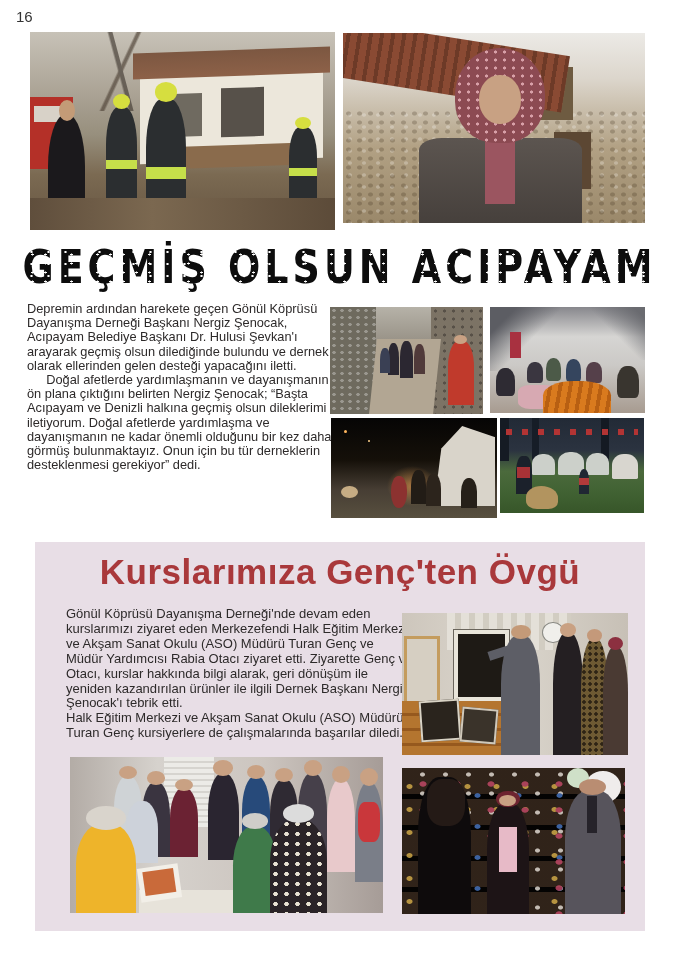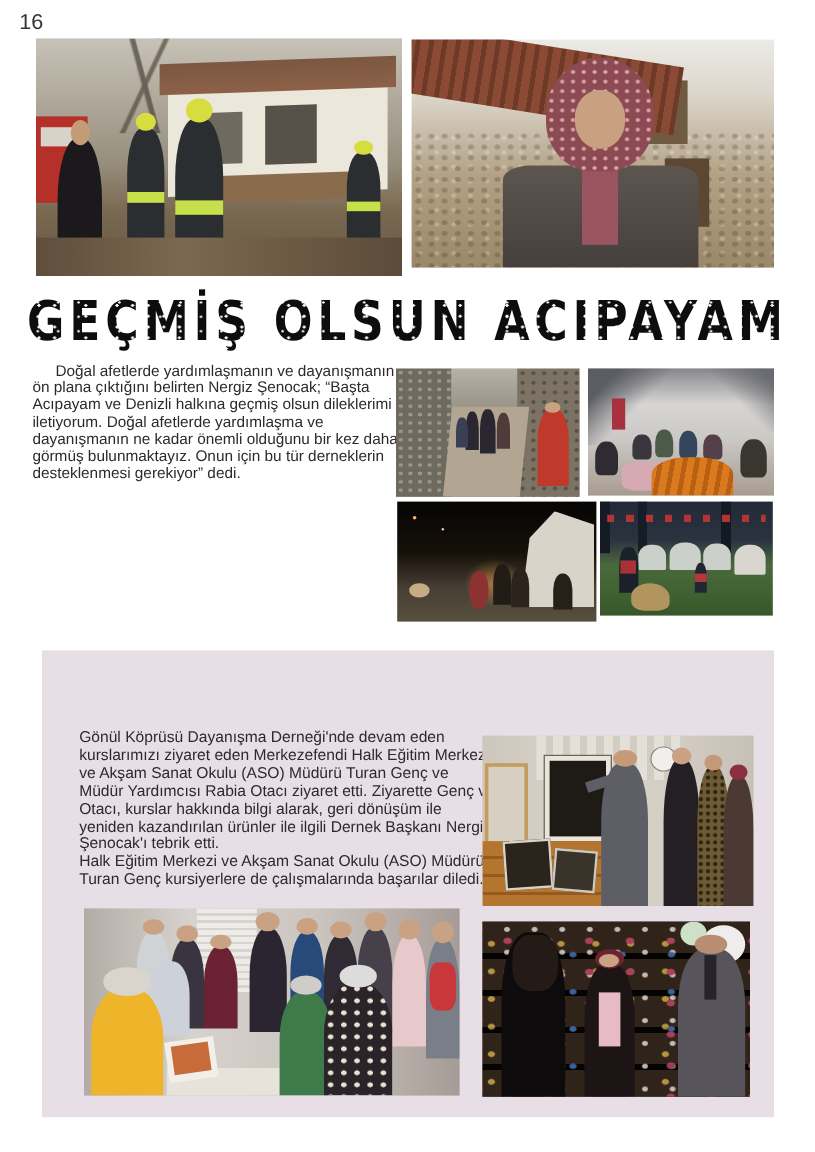--- a/index.html
+++ b/index.html
@@ -5,7 +5,7 @@
   html,body{margin:0;padding:0;background:#fff;}
   .page{position:relative;width:679px;height:960px;background:#ffffff;overflow:hidden;
         font-family:"Liberation Sans",sans-serif;}
-  .pagenum{position:absolute;left:16px;top:8px;font-size:18px;color:#333;text-align:right;}
+  .pagenum{position:absolute;left:16px;top:8px;font-size:15px;color:#333;text-align:right;}
 
   
   .ph{position:absolute;overflow:hidden;background:#999;}

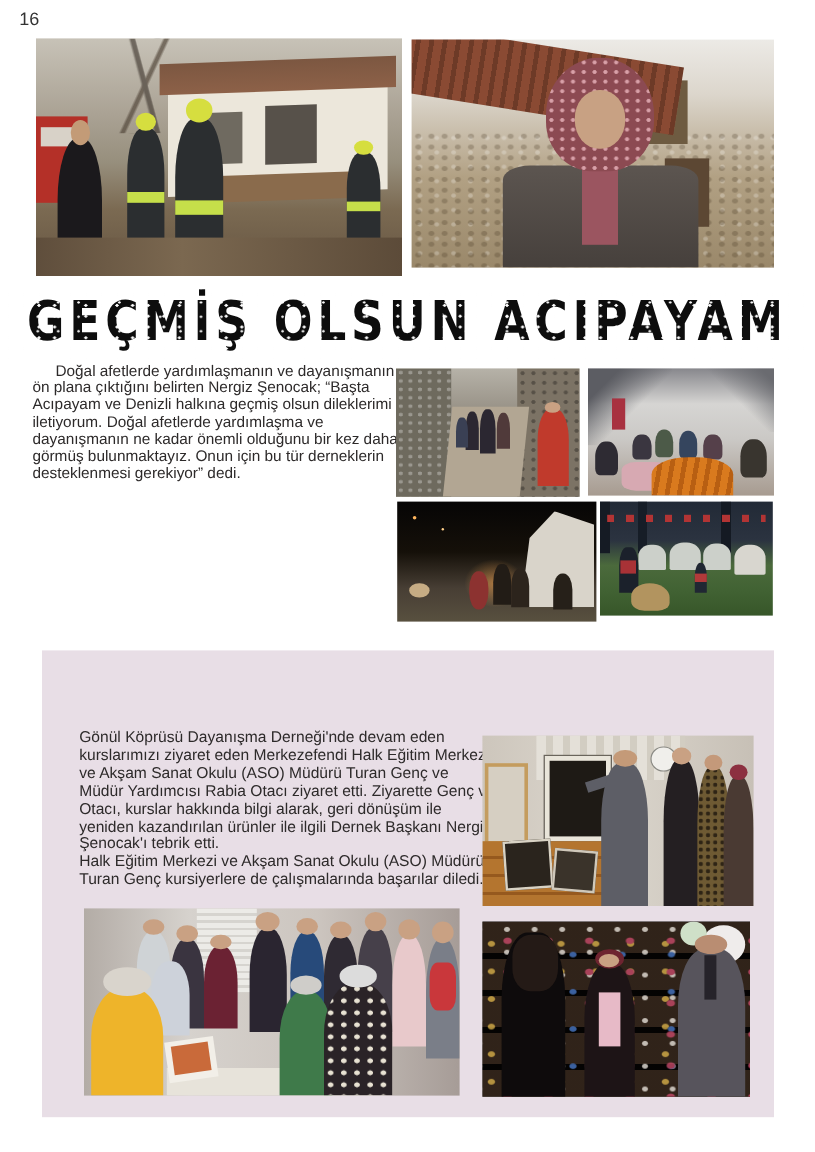--- a/index.html
+++ b/index.html
@@ -265,6 +265,7 @@
   </div>
 
   <div class="article art1">
+    <p>Depremin ardından harekete geçen Gönül Köprüsü Dayanışma Derneği Başkanı Nergiz Şenocak, Acıpayam Belediye Başkanı Dr. Hulusi Şevkan'ı arayarak geçmiş olsun dilediğinde bulundu ve dernek olarak ellerinden gelen desteği yapacağını iletti.</p>
     <p class="ind">Doğal afetlerde yardımlaşmanın ve dayanışmanın ön plana çıktığını belirten Nergiz Şenocak; “Başta Acıpayam ve Denizli halkına geçmiş olsun dileklerimi iletiyorum. Doğal afetlerde yardımlaşma ve dayanışmanın ne kadar önemli olduğunu bir kez daha görmüş bulunmaktayız. Onun için bu tür derneklerin desteklenmesi gerekiyor” dedi.</p>
   </div>
 

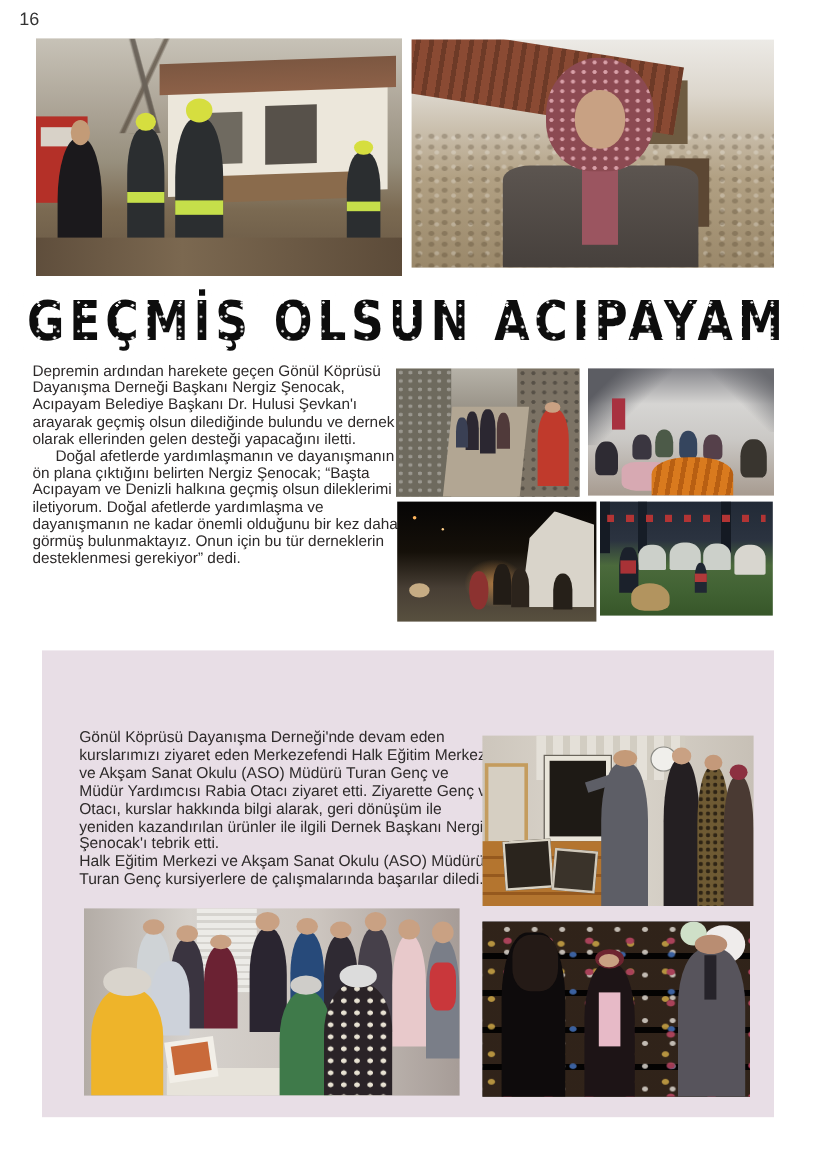--- a/index.html
+++ b/index.html
@@ -325,6 +325,7 @@
   </div>
 
   <div class="panel" style="background: rgb(232, 222, 230);"></div>
+  <div class="h2" style="color: rgb(169, 56, 59);">Kurslarımıza Genç'ten Övgü</div>
 
   <div class="article art2">
     <p>Gönül Köprüsü Dayanışma Derneği'nde devam eden kurslarımızı ziyaret eden Merkezefendi Halk Eğitim Merkezi ve Akşam Sanat Okulu (ASO) Müdürü Turan Genç ve Müdür Yardımcısı Rabia Otacı ziyaret etti. Ziyarette Genç ve Otacı, kurslar hakkında bilgi alarak, geri dönüşüm ile yeniden kazandırılan ürünler ile ilgili Dernek Başkanı Nergiz Şenocak'ı tebrik etti.</p>

